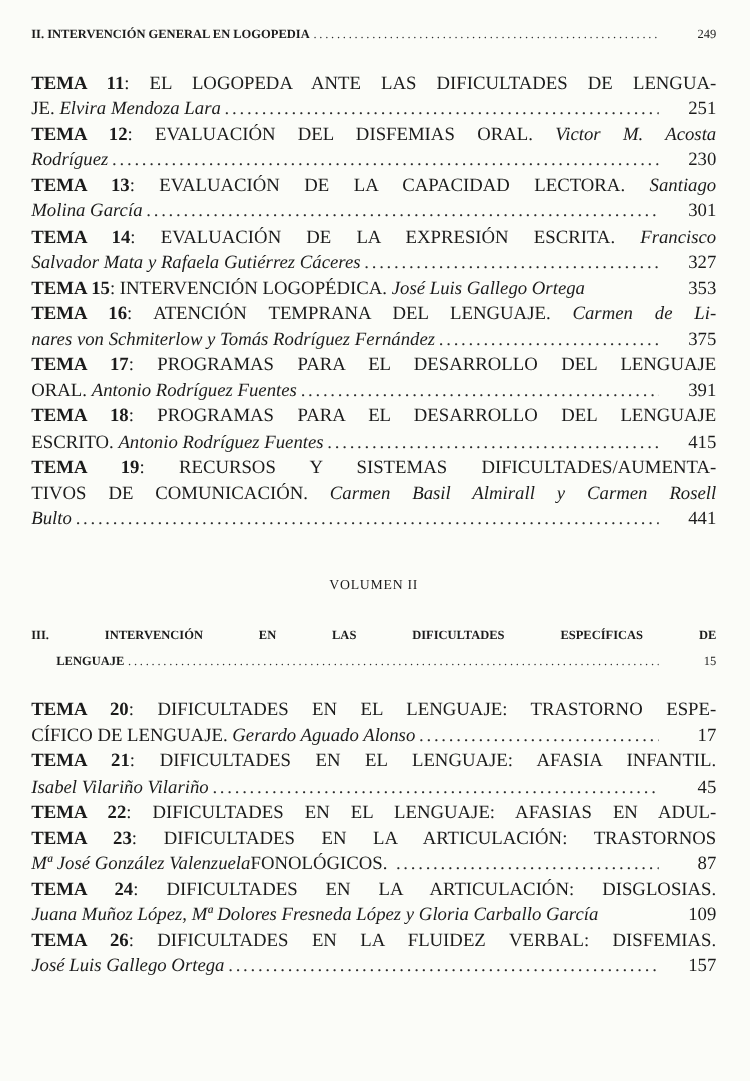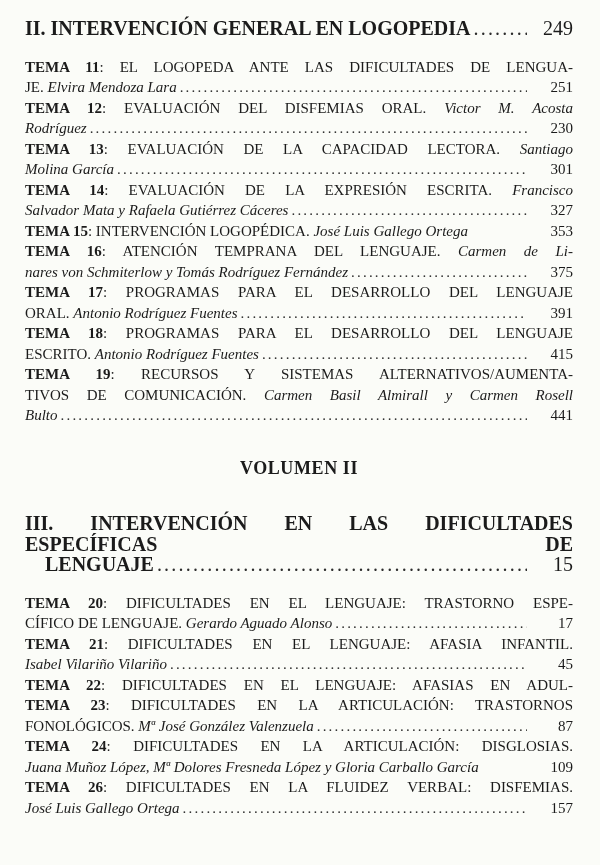--- a/index.html
+++ b/index.html
@@ -49,7 +49,7 @@
     text-align: right;
   }
   .block.section { margin-bottom: 18px; }
-  .block.section .line { font-size: 20px; }
+  .block.section .line { font-size: 10px; }
   .volume-title {
     margin: 32px 0 35px;
     text-align: center;

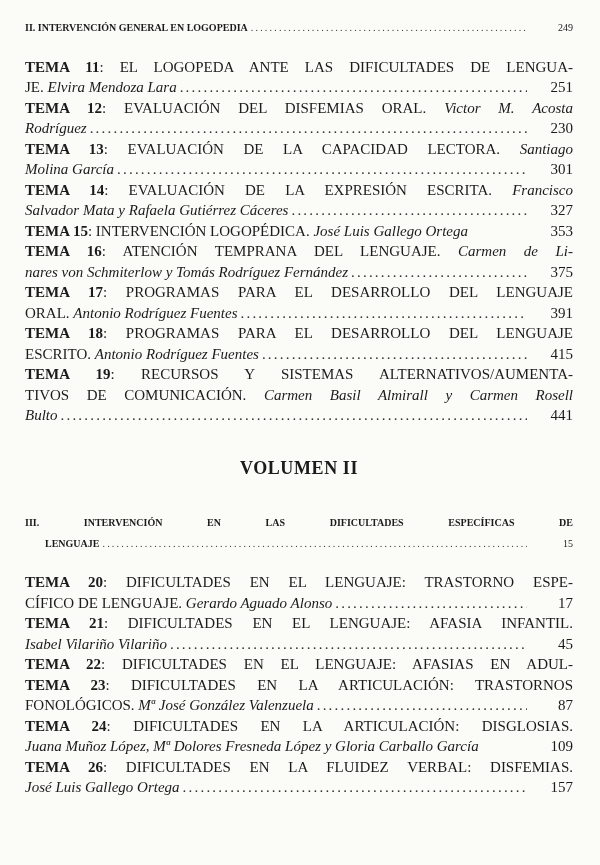--- a/index.html
+++ b/index.html
@@ -144,7 +144,7 @@
           </div>
         </div>
         <div class="entry">
-          <div class="line full"><span class="seg bold">TEMA 19</span><span class="seg normal">: RECURSOS Y SISTEMAS ALTERNATIVOS/AUMENTA-</span></div>
+          <div class="line full"><span class="seg bold">TEMA 19</span><span class="seg normal">: RECURSOS Y SISTEMAS DIFICULTADES/AUMENTA-</span></div>
           <div class="line full"><span class="seg normal">TIVOS DE COMUNICACIÓN. </span><span class="seg italic">Carmen Basil Almirall y Carmen Rosell</span></div>
           <div class="line final">
             <span class="seg italic">Bulto</span>

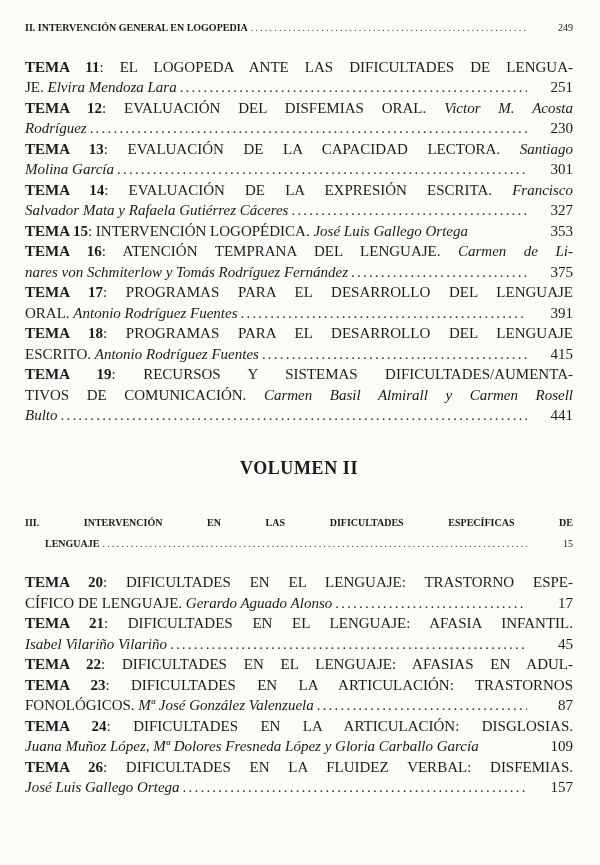--- a/index.html
+++ b/index.html
@@ -51,10 +51,10 @@
   .block.section { margin-bottom: 18px; }
   .block.section .line { font-size: 10px; }
   .volume-title {
-    margin: 32px 0 35px;
+    margin: 32px 0 21px;
     text-align: center;
-    font-weight: 700;
-    font-size: 18px;
+    font-weight: 400;
+    font-size: 11px;
     letter-spacing: .6px;
     line-height: 20.5px;
   }

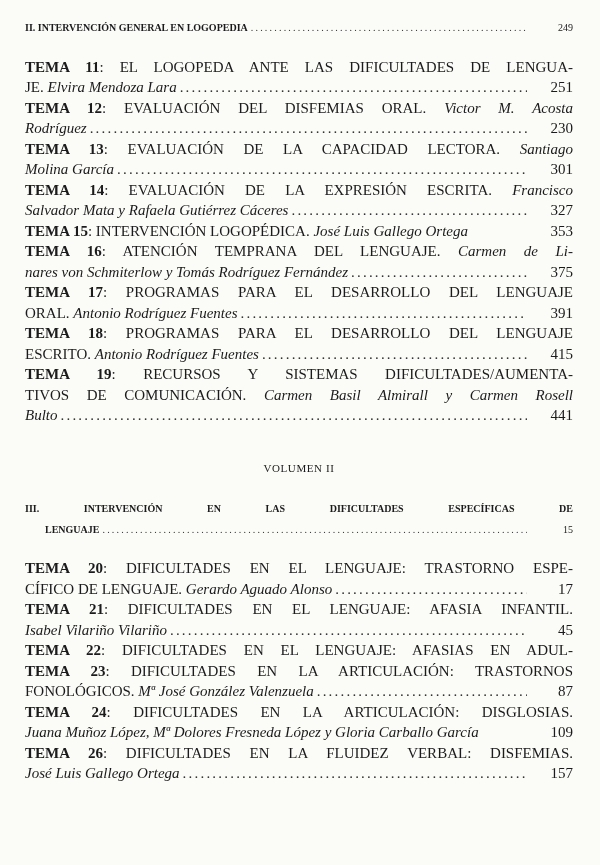--- a/index.html
+++ b/index.html
@@ -188,8 +188,8 @@
         <div class="entry">
           <div class="line full"><span class="seg bold">TEMA 23</span><span class="seg normal">: DIFICULTADES EN LA ARTICULACIÓN: TRASTORNOS</span></div>
           <div class="line final">
+            <span class="seg italic">Mª José González Valenzuela</span>
             <span class="seg normal">FONOLÓGICOS. </span>
-            <span class="seg italic">Mª José González Valenzuela</span>
             <span class="leader dots"></span>
             <span class="page-num">87</span>
           </div>

